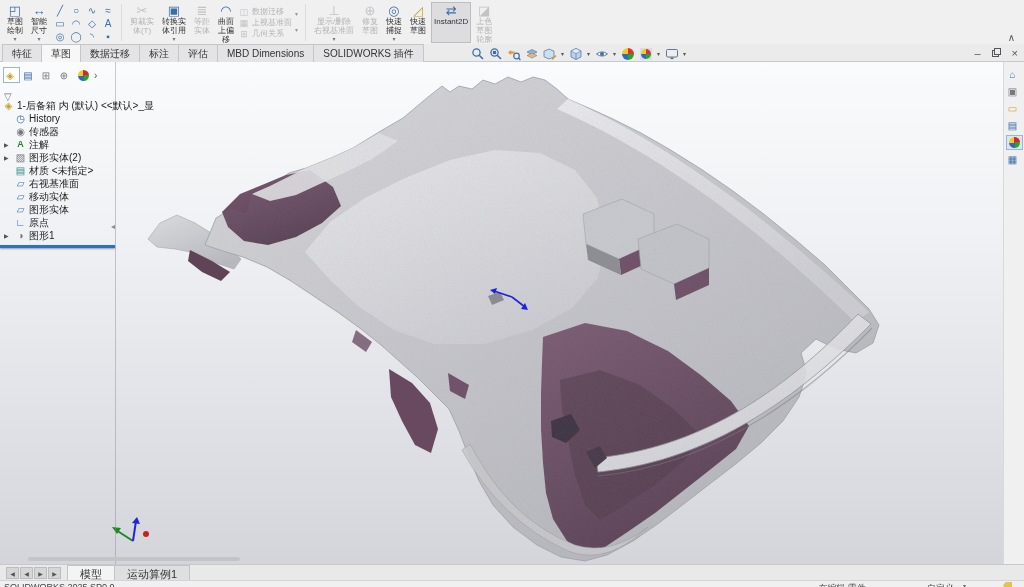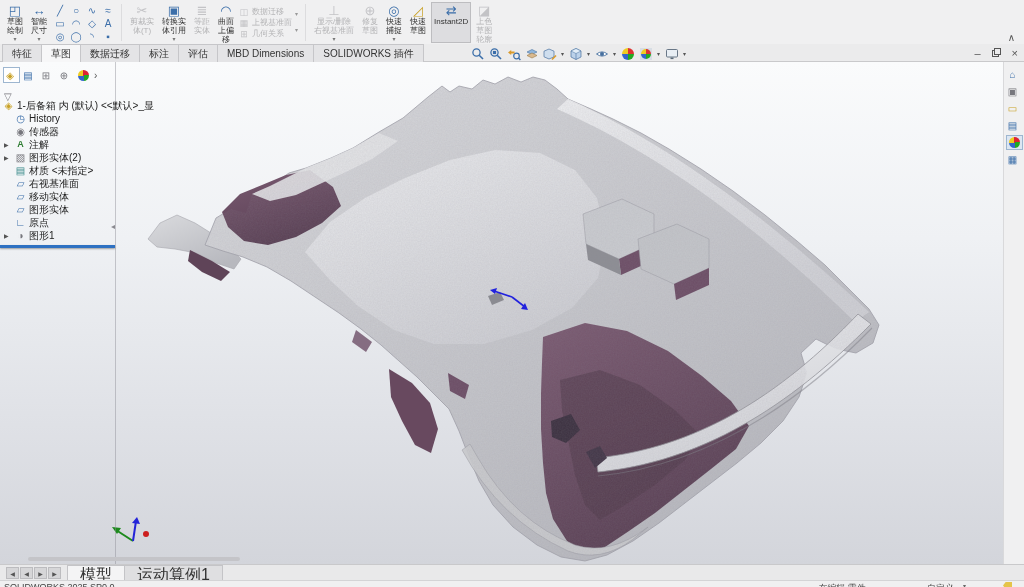--- a/index.html
+++ b/index.html
@@ -87,7 +87,7 @@
   .navbtns { display:flex; gap:1px; margin:0 6px 1px 6px; }
   .nav { width:13px; height:12px; background:#d6d6d8; border:1px solid #bcbcbf;
     font-size:6px; color:#555; display:flex; align-items:center; justify-content:center; }
-  .btab { padding:2px 12px 0; font-size:16px; line-height:13px; color:#333; height:15px;
+  .btab { padding:2px 12px 0; font-size:11px; line-height:13px; color:#333; height:15px;
     border:1px solid #c4c4c7; border-bottom:none; background:#dfdfe1; margin-right:-1px;text-align:center; }
   .btab.active { background:#f4f4f5; }
   .statusbar { position:absolute; top:580px; left:0; width:1024px; height:7px;

